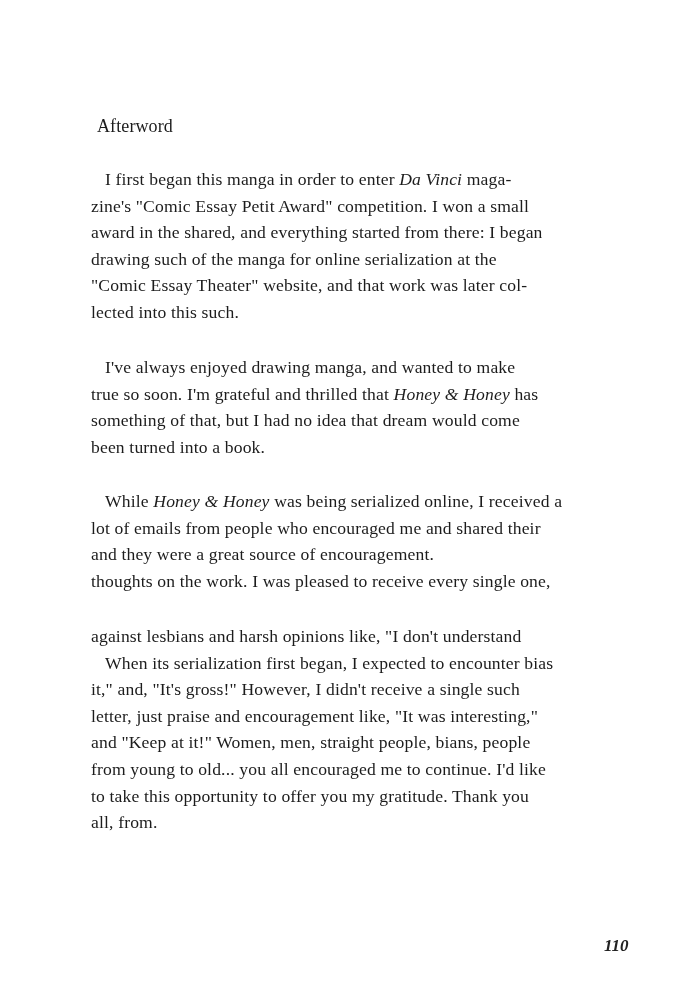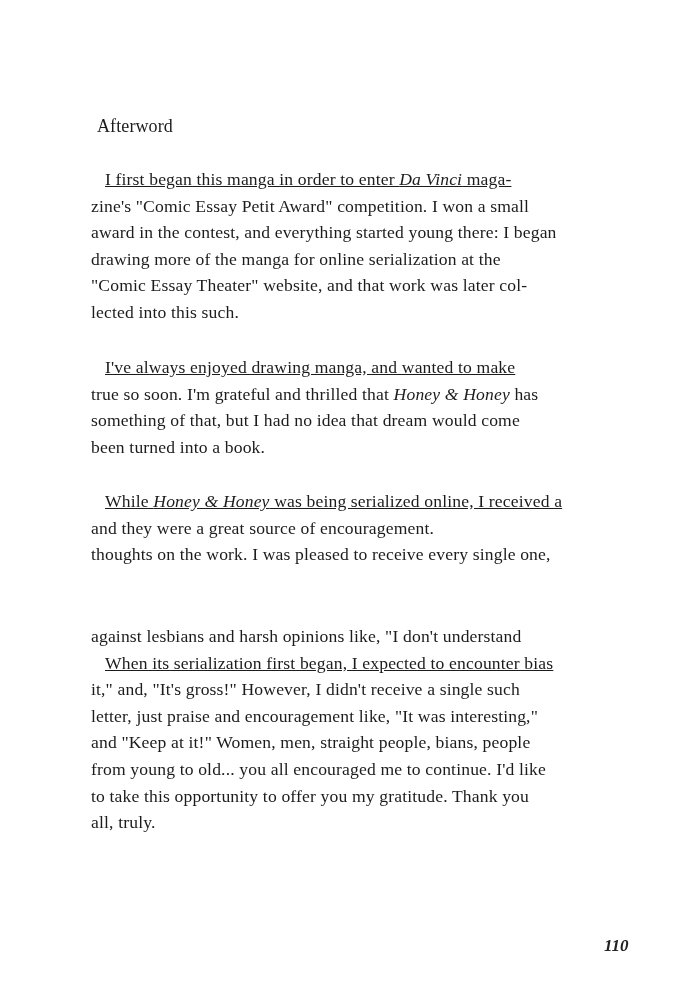--- a/index.html
+++ b/index.html
@@ -24,7 +24,7 @@
       font-size: 17.6px; line-height: 26.6px;
       letter-spacing: 0.15px;
     }
-    .line.indent { padding-left: 14px; text-decoration: underline; }
+    .line.indent { padding-left: 14px; }
     .pagenum {
       position: absolute; left: 604px; top: 936px;
       font-family: "Liberation Serif", serif;

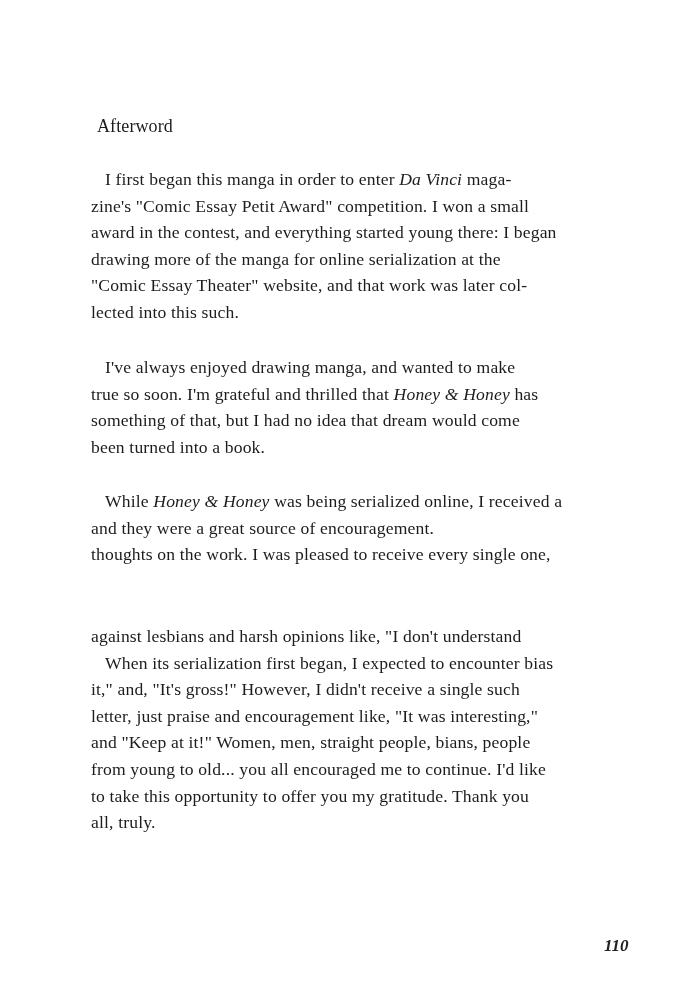--- a/index.html
+++ b/index.html
@@ -42,7 +42,7 @@
   <div class="para" style="top:166px">
     <span class="line indent">I first began this manga in order to enter <i>Da Vinci</i> maga-</span>
     <span class="line">zine's "Comic Essay Petit Award" competition. I won a small</span>
-    <span class="line">award in the contest, and everything started young there: I began</span>
+    <span class="line">award in the shared, and everything started from there: I began</span>
     <span class="line">drawing more of the manga for online serialization at the</span>
     <span class="line">"Comic Essay Theater" website, and that work was later col-</span>
     <span class="line">lected into this such.</span>

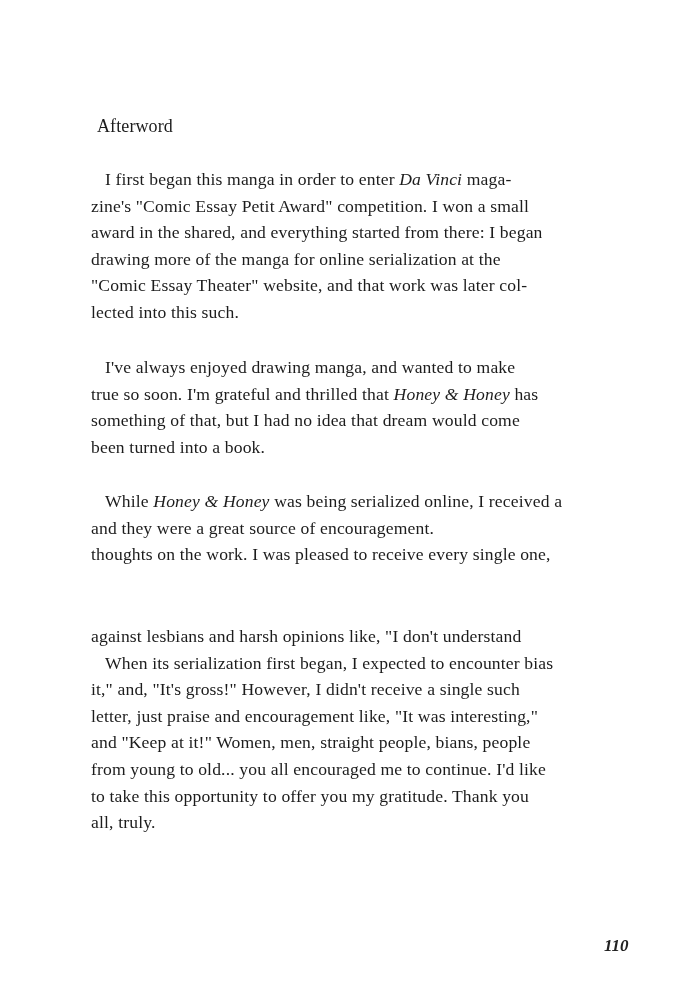--- a/index.html
+++ b/index.html
@@ -43,7 +43,7 @@
     <span class="line indent">I first began this manga in order to enter <i>Da Vinci</i> maga-</span>
     <span class="line">zine's "Comic Essay Petit Award" competition. I won a small</span>
     <span class="line">award in the shared, and everything started from there: I began</span>
-    <span class="line">drawing more of the manga for online serialization at the</span>
+    <span class="line">drawing such of the manga for online serialization at the</span>
     <span class="line">"Comic Essay Theater" website, and that work was later col-</span>
     <span class="line">lected into this such.</span>
   </div>

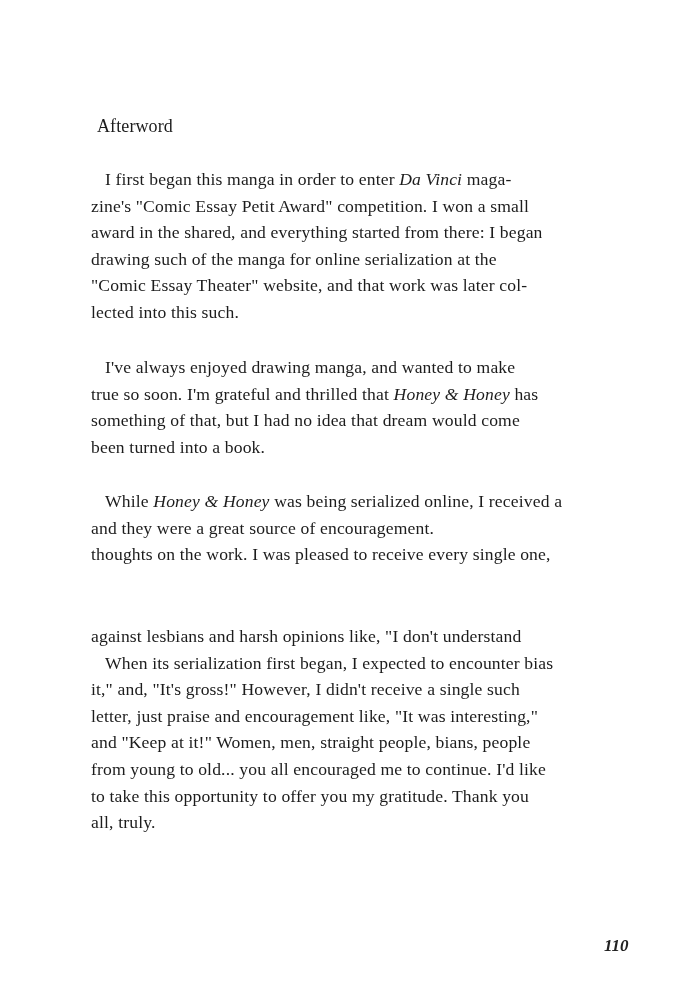--- a/index.html
+++ b/index.html
@@ -57,6 +57,7 @@
 
   <div class="para" style="top:488px">
     <span class="line indent">While <i>Honey &amp; Honey</i> was being serialized online, I received a</span>
+    <span class="line">lot of emails from people who encouraged me and shared their</span>
     <span class="line">and they were a great source of encouragement.</span>
     <span class="line">thoughts on the work. I was pleased to receive every single one,</span>
   </div>

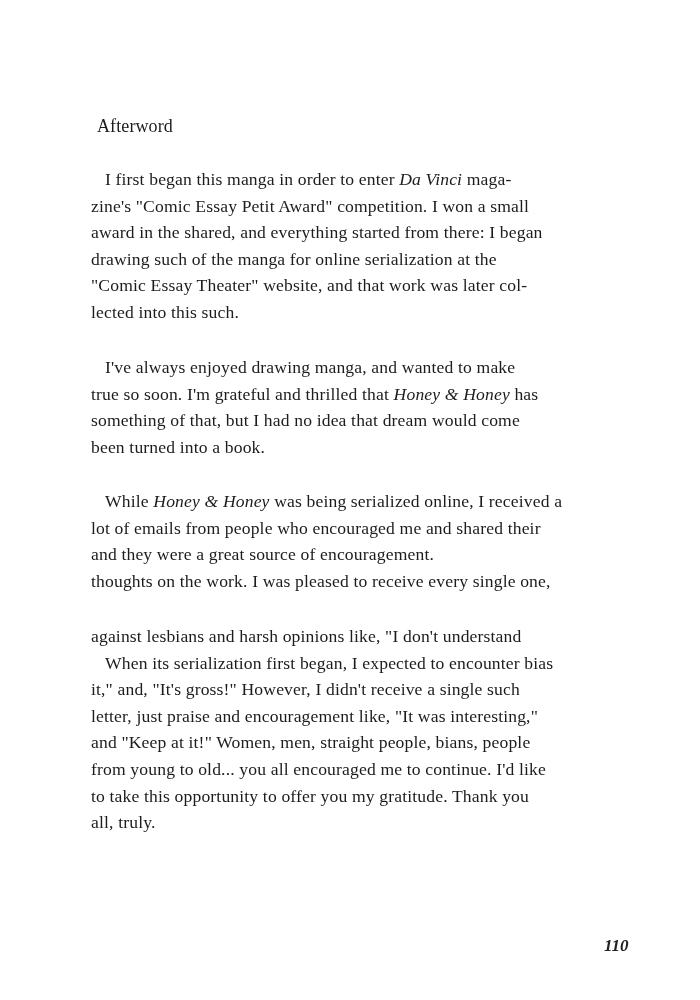--- a/index.html
+++ b/index.html
@@ -70,7 +70,7 @@
     <span class="line">and "Keep at it!" Women, men, straight people, bians, people</span>
     <span class="line">from young to old... you all encouraged me to continue. I'd like</span>
     <span class="line">to take this opportunity to offer you my gratitude. Thank you</span>
-    <span class="line">all, truly.</span>
+    <span class="line">all, from.</span>
   </div>
 
   <div class="pagenum">110</div>

